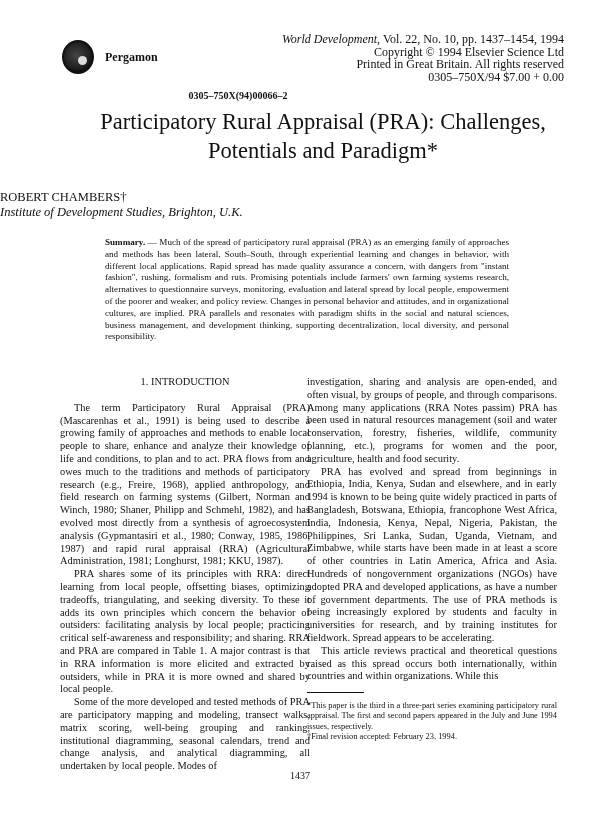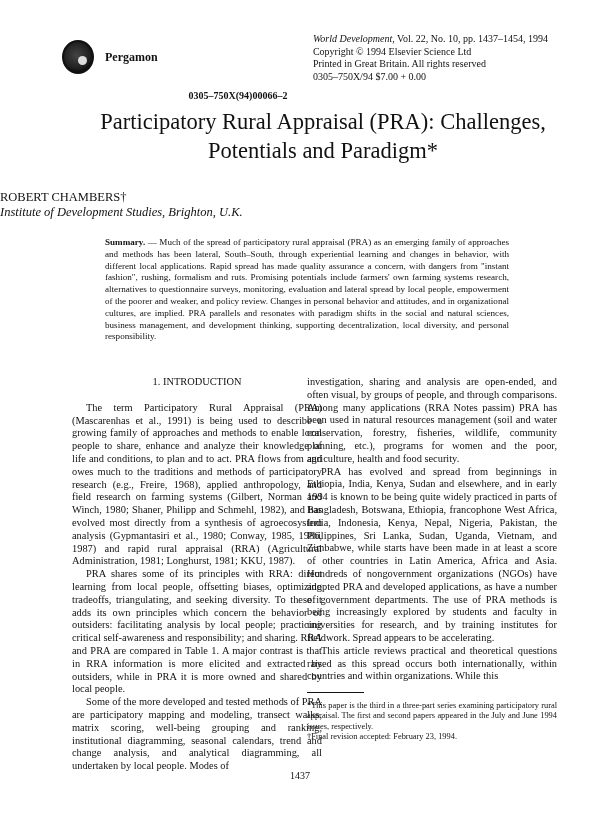--- a/index.html
+++ b/index.html
@@ -10,7 +10,7 @@
     background: radial-gradient(circle at 45% 45%, #444 0%, #222 55%, #111 70%); border: 2px solid #111; box-sizing: border-box; }
   .logo::after { content: ""; position: absolute; left: 14px; top: 14px; width: 9px; height: 9px; border-radius: 50%; background: #ddd; }
   .publisher { left: 105px; top: 50px; font-size: 12px; font-weight: bold; }
-  .citation { right: 52px; top: 33px; text-align: left; font-size: 10px; line-height: 12.5px; }
+  .citation { right: 36px; top: 33px; text-align: right; font-size: 12px; line-height: 12.5px; }
   .citation .jname { font-style: italic; }
   .doi { left: 0; width: 476px; top: 90px; text-align: center; font-size: 10px; font-weight: bold; }
   .title { left: 0; width: 600px; top: 107px; text-align: center; font-size: 22.5px; line-height: 29px; padding-left: 23px; }

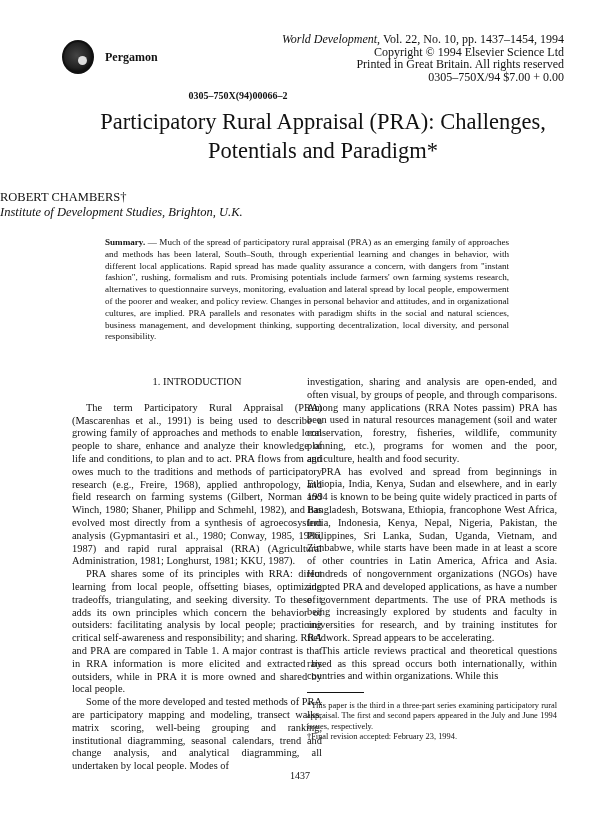--- a/index.html
+++ b/index.html
@@ -19,7 +19,7 @@
   .summary { left: 105px; width: 404px; top: 237px; font-size: 9.1px; line-height: 11.8px; text-align: justify; }
   .summary b { font-weight: bold; }
   .col { top: 376px; width: 250px; font-size: 10.4px; line-height: 12.8px; text-align: justify; }
-  .col-left { left: 60px; margin-left: 12px; }
+  .col-left { left: 60px; }
   .col-right { left: 307px; }
   .col p { margin: 0; text-indent: 14px; }
   .col p.noindent { text-indent: 0; }

